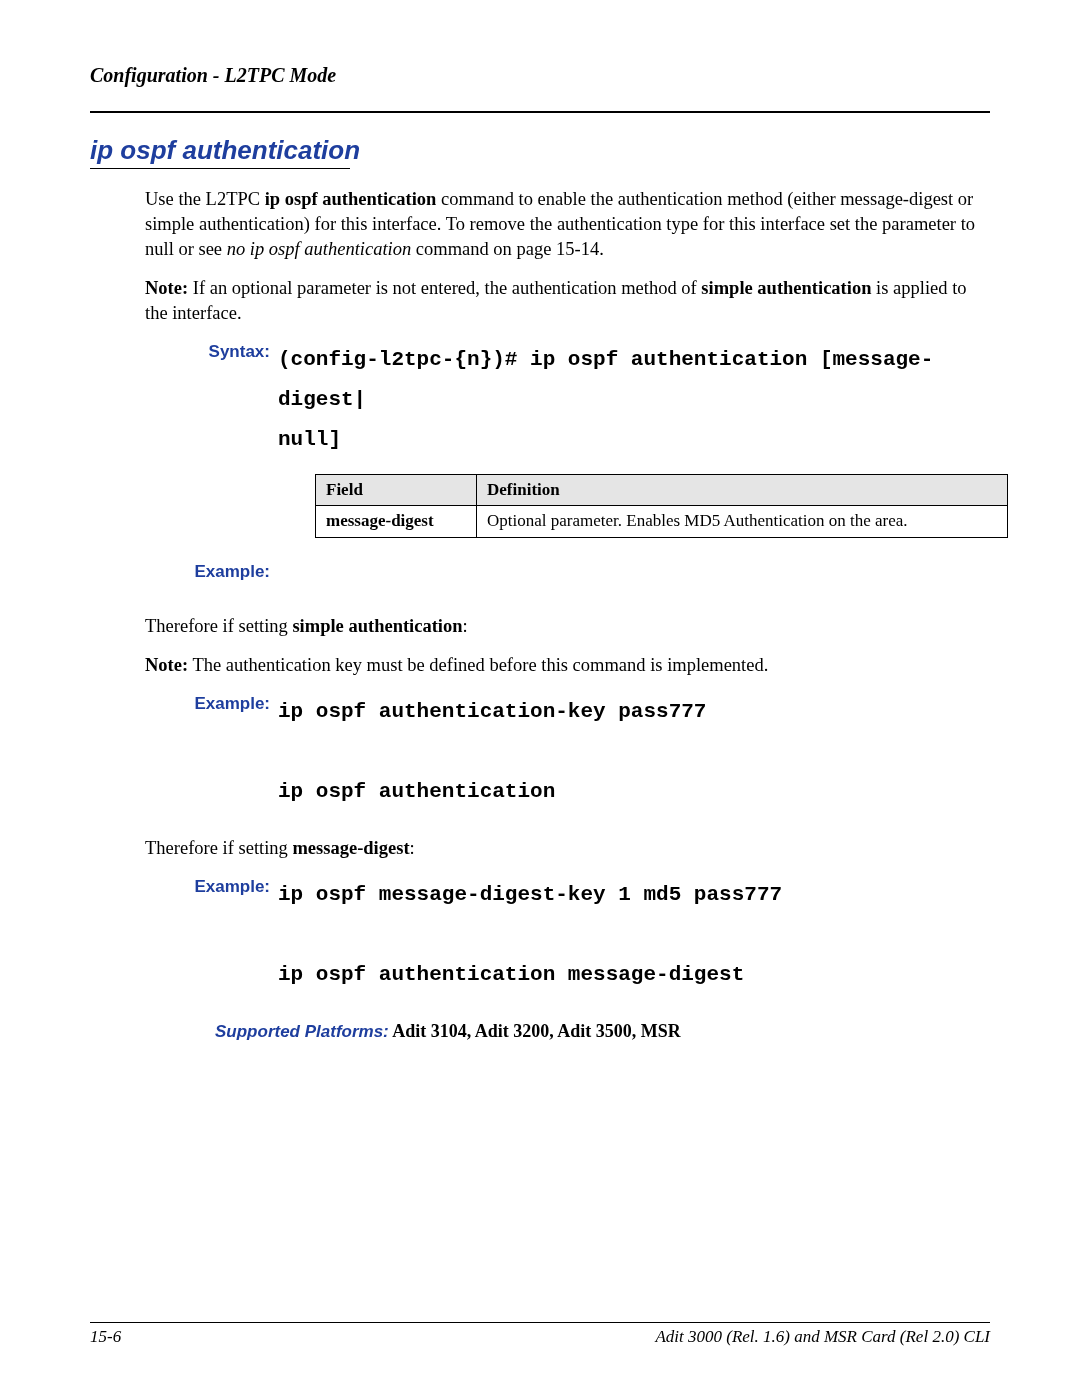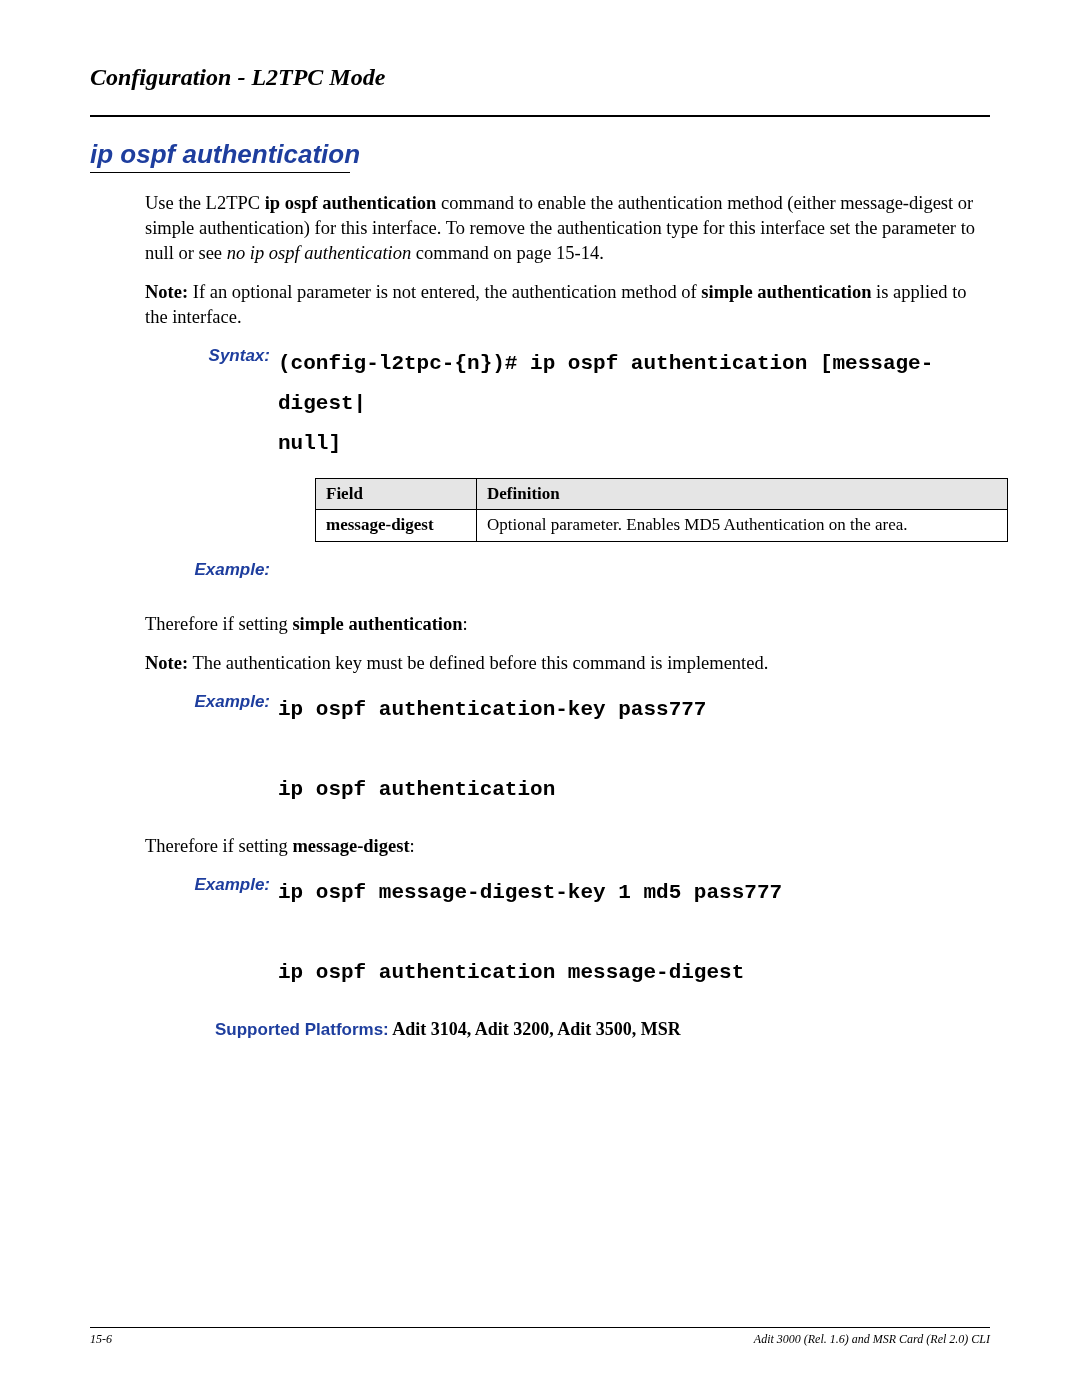--- a/index.html
+++ b/index.html
@@ -19,7 +19,7 @@
   .running-head {
     font-style: italic;
     font-weight: bold;
-    font-size: 24px;
+    font-size: 20px;
     margin-bottom: 6px;
   }
   .thick-rule {

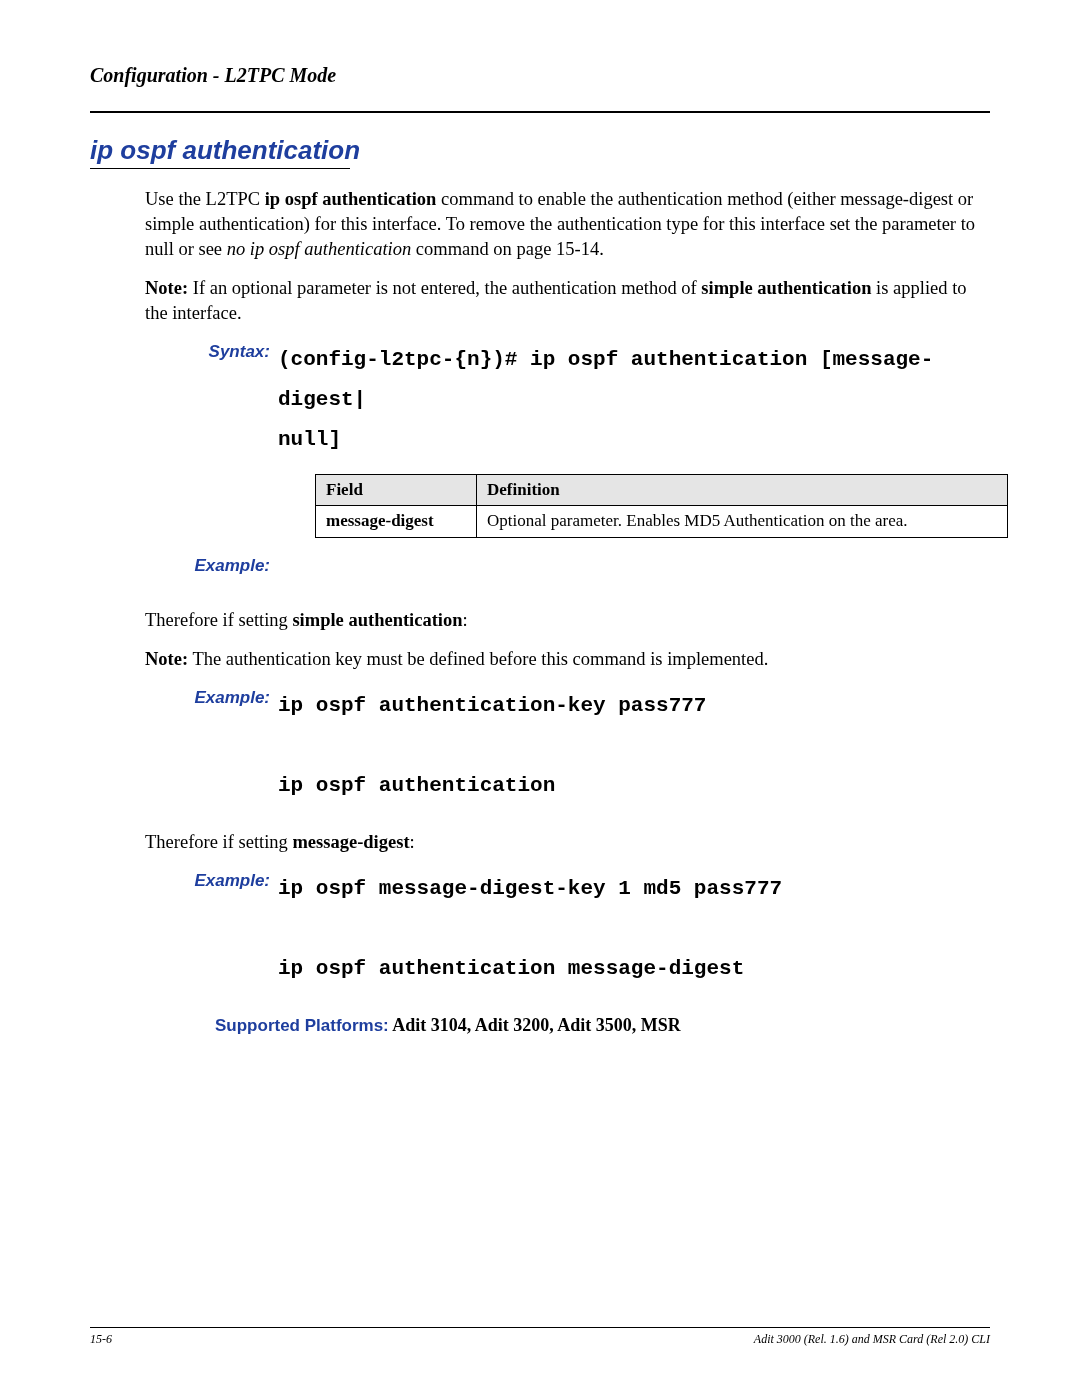--- a/index.html
+++ b/index.html
@@ -61,7 +61,6 @@
     padding-right: 8px;
     font-family: Arial, Helvetica, sans-serif;
     font-weight: bold;
-    font-style: italic;
     color: #1e3e9e;
     font-size: 17px;
     padding-top: 1px;

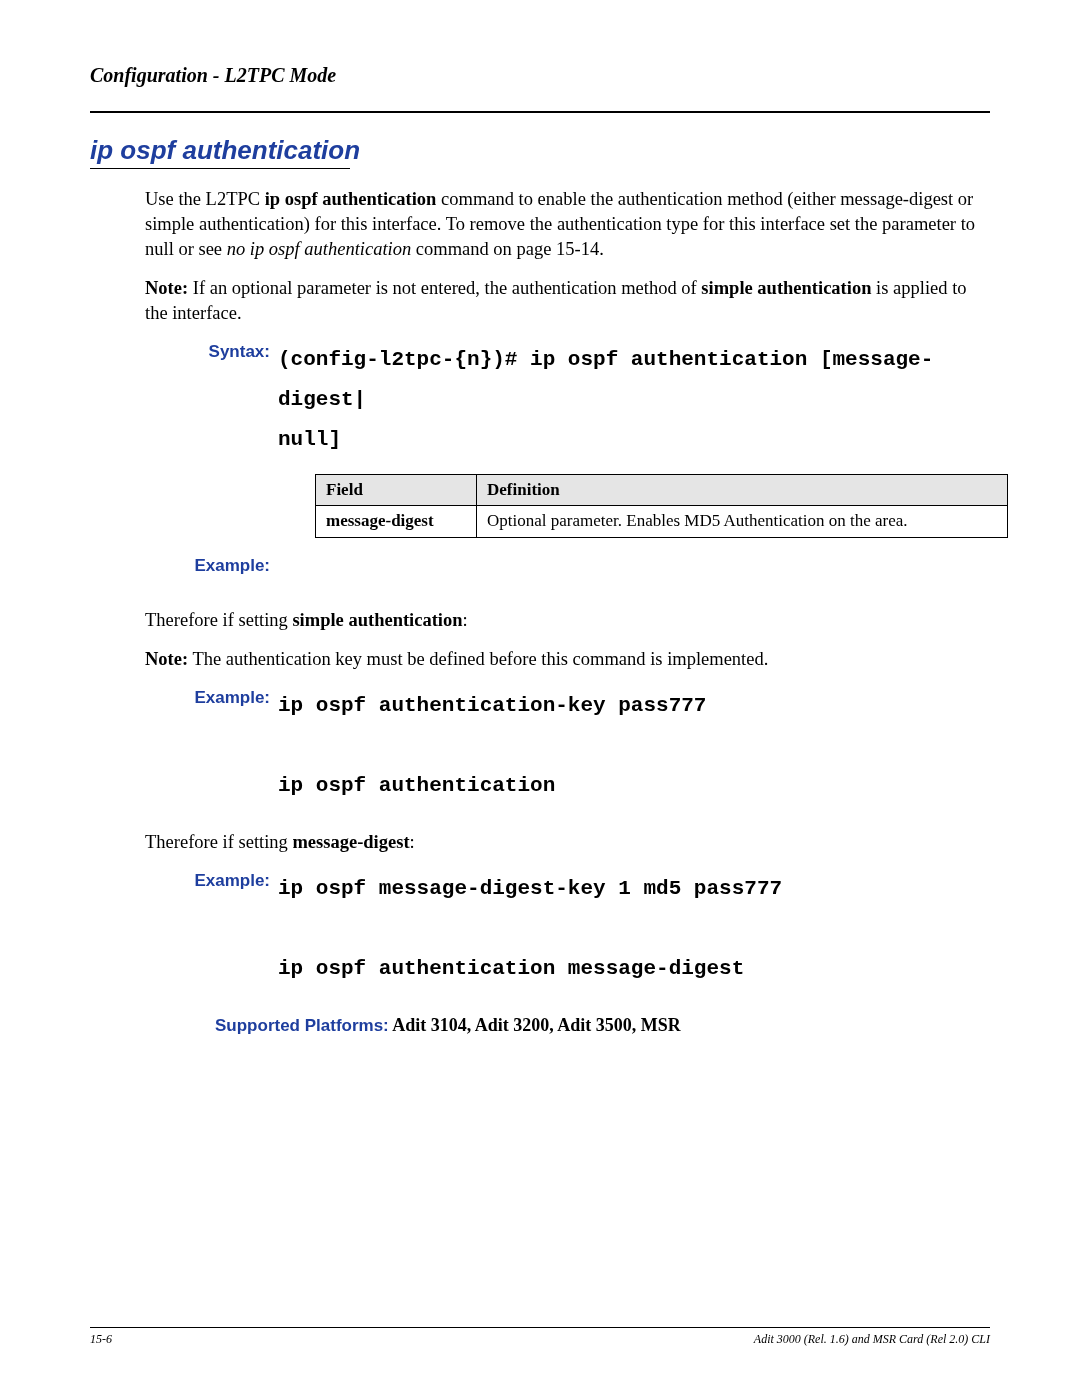--- a/index.html
+++ b/index.html
@@ -77,7 +77,7 @@
     border-collapse: collapse;
     margin-left: 170px;
     margin-top: 6px;
-    margin-bottom: 16px;
+    margin-bottom: 22px;
     width: 693px;
     font-size: 17px;
   }

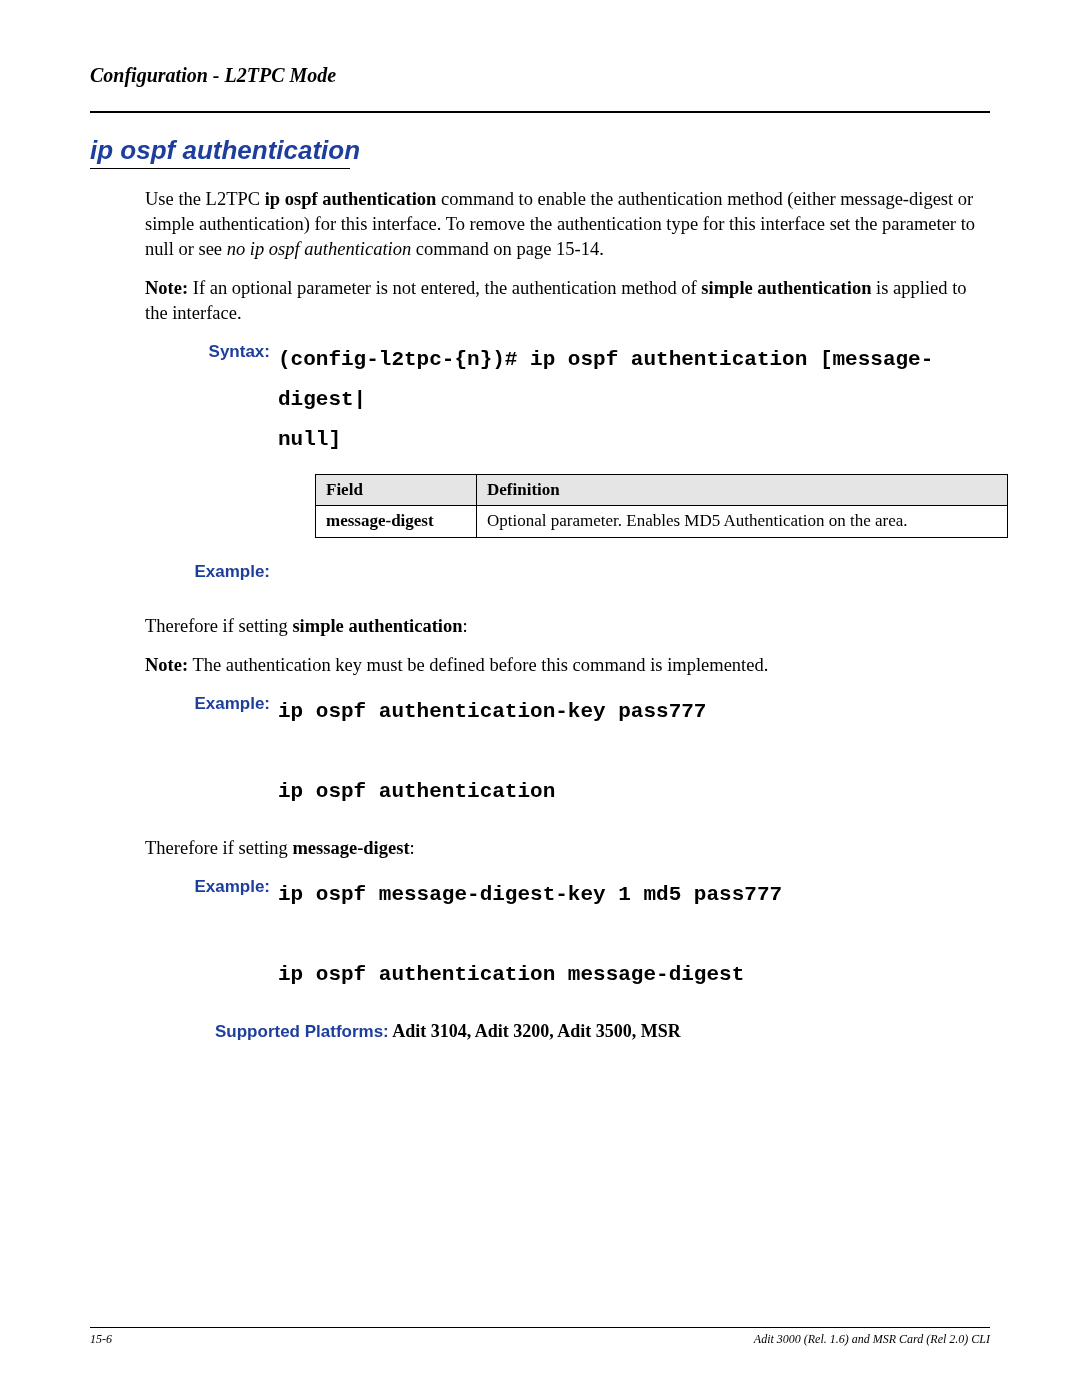--- a/index.html
+++ b/index.html
@@ -101,6 +101,7 @@
   .platform-row .plabel {
     font-family: Arial, Helvetica, sans-serif;
     font-weight: bold;
+    font-style: italic;
     color: #1e3e9e;
     font-size: 17px;
   }

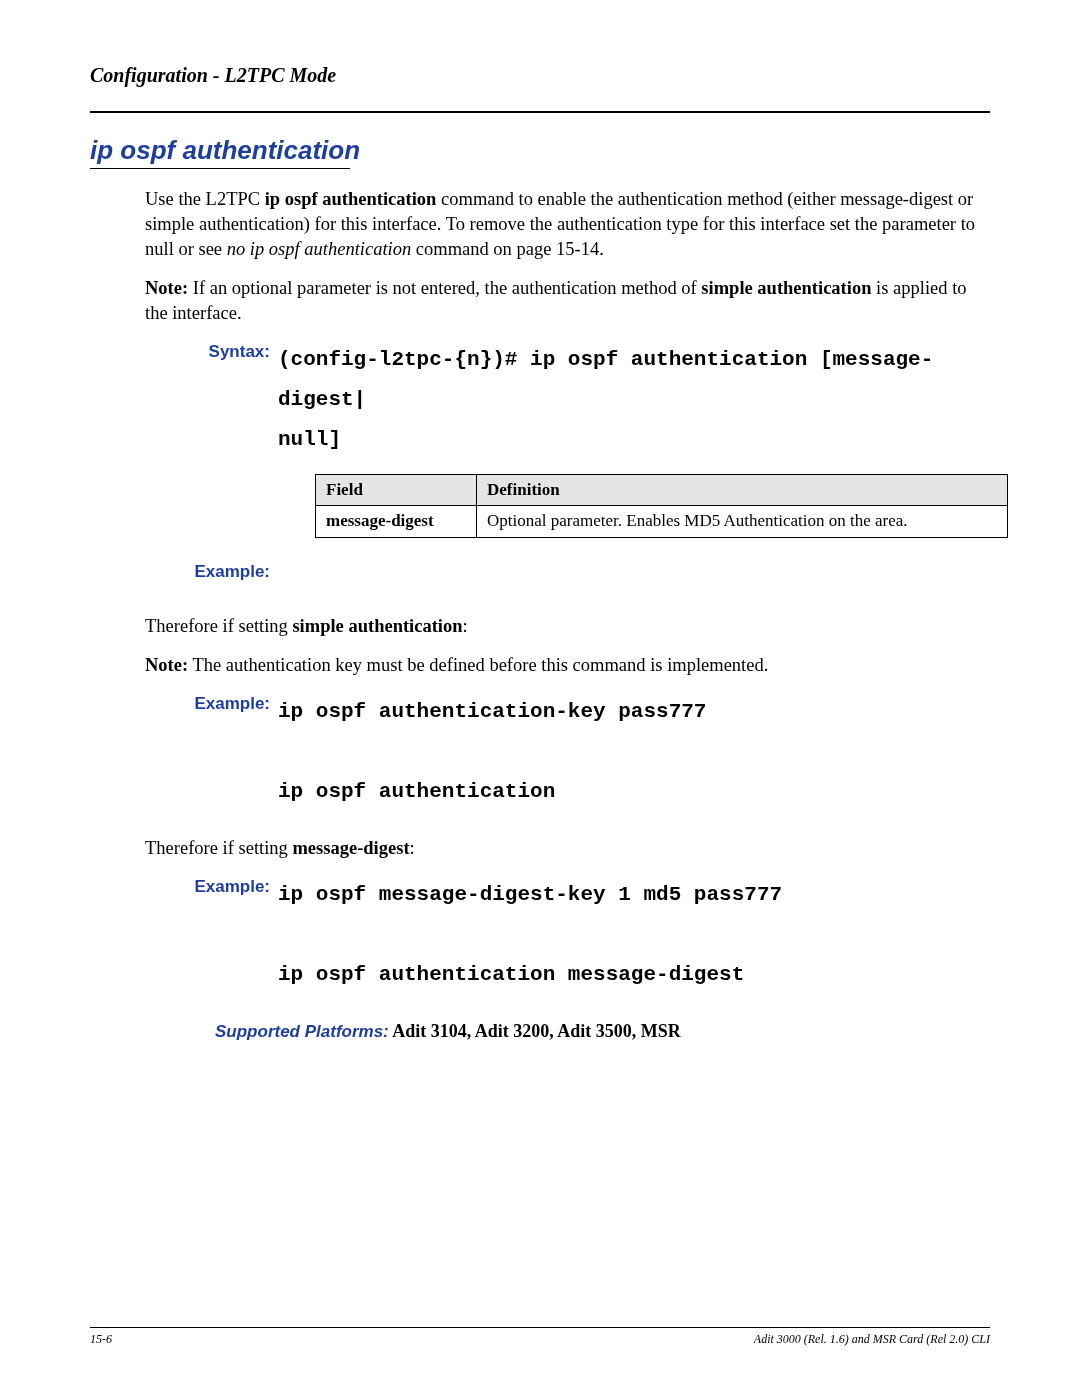--- a/index.html
+++ b/index.html
@@ -122,7 +122,7 @@
     display: flex;
     justify-content: space-between;
     font-style: italic;
-    font-size: 12px;
+    font-size: 17px;
   }
 </style>
 </head>

